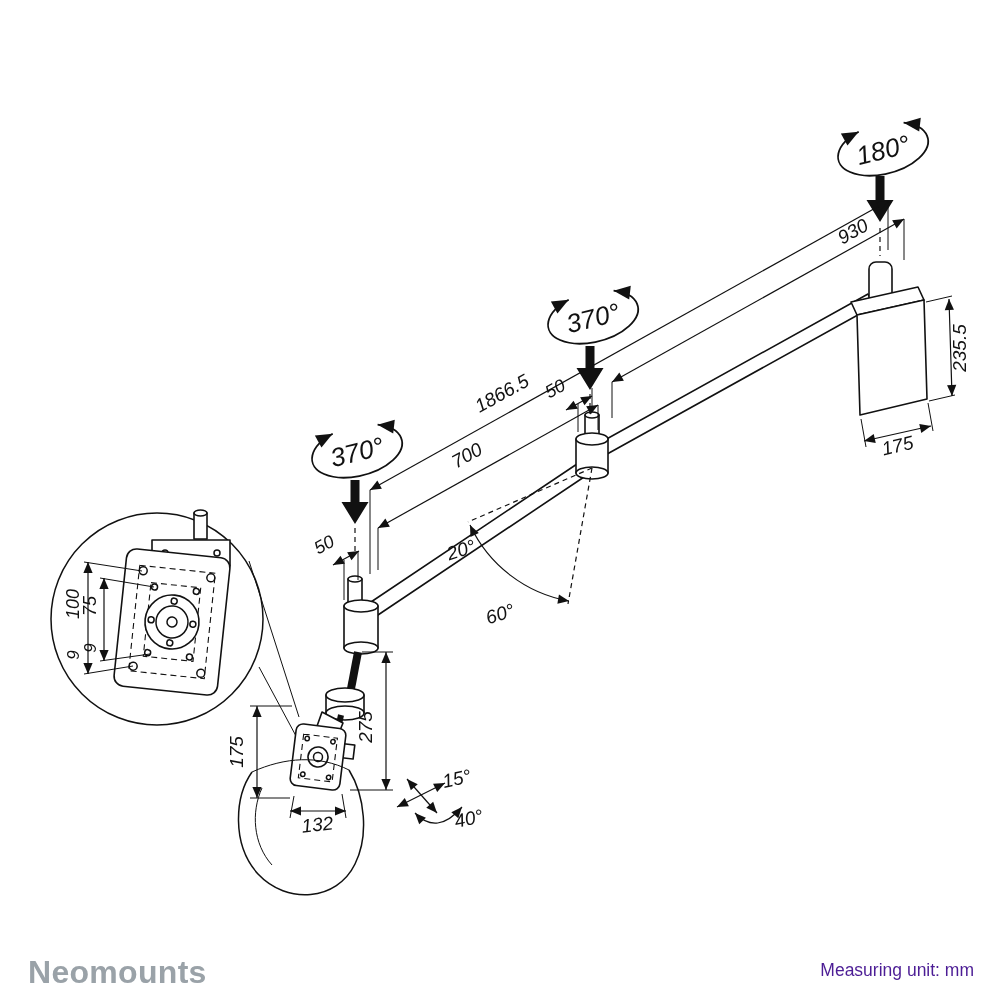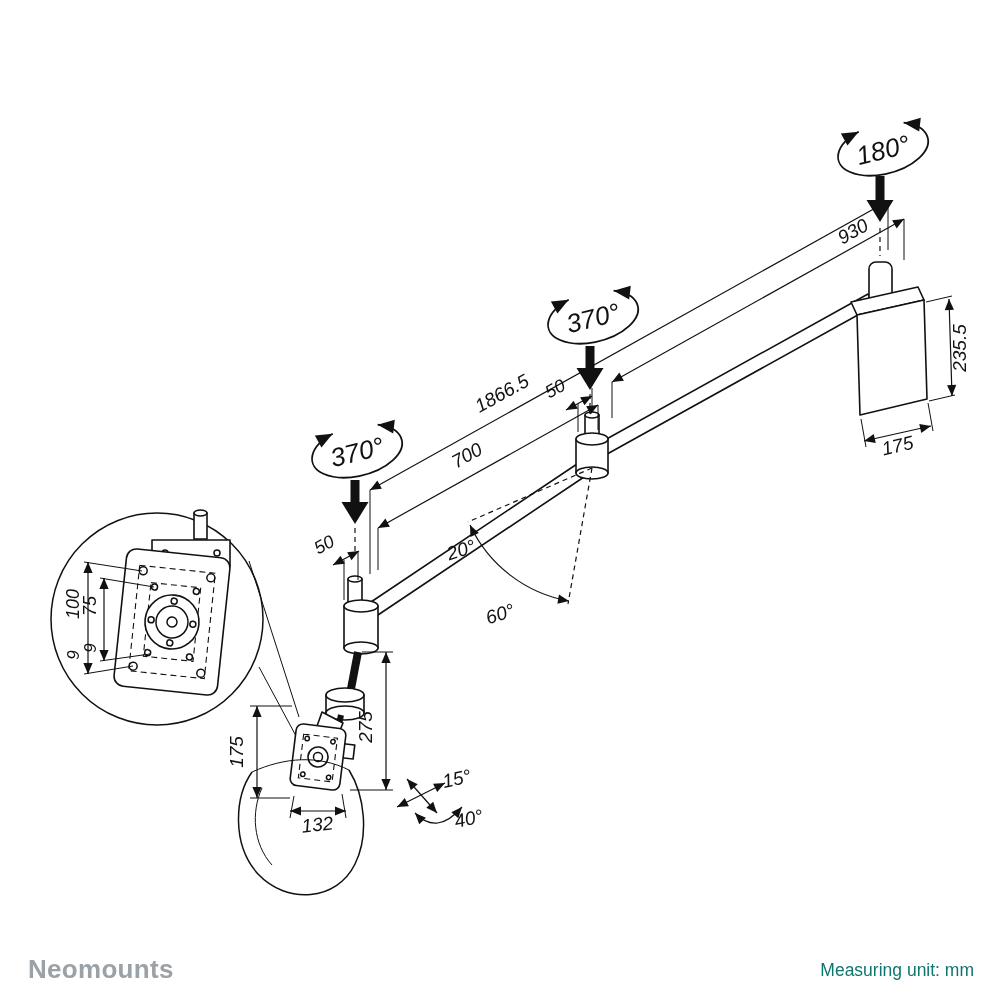--- a/index.html
+++ b/index.html
@@ -7,7 +7,7 @@
   body{font-family:"Liberation Sans",sans-serif}
   .canvas{position:relative;width:1004px;height:1004px;background:#fff;overflow:hidden}
   .canvas > svg{position:absolute;left:0;top:0}
-  .brand{position:absolute;left:28px;top:954px;font-size:26px;font-weight:700;color:#9aa2a8;letter-spacing:.3px}
+  .brand{position:absolute;left:28px;top:954px;font-size:32px;font-weight:700;color:#9aa2a8;letter-spacing:.3px}
   .unit{position:absolute;right:30px;top:960px;font-size:17.5px;color:#0f766e}
 
   

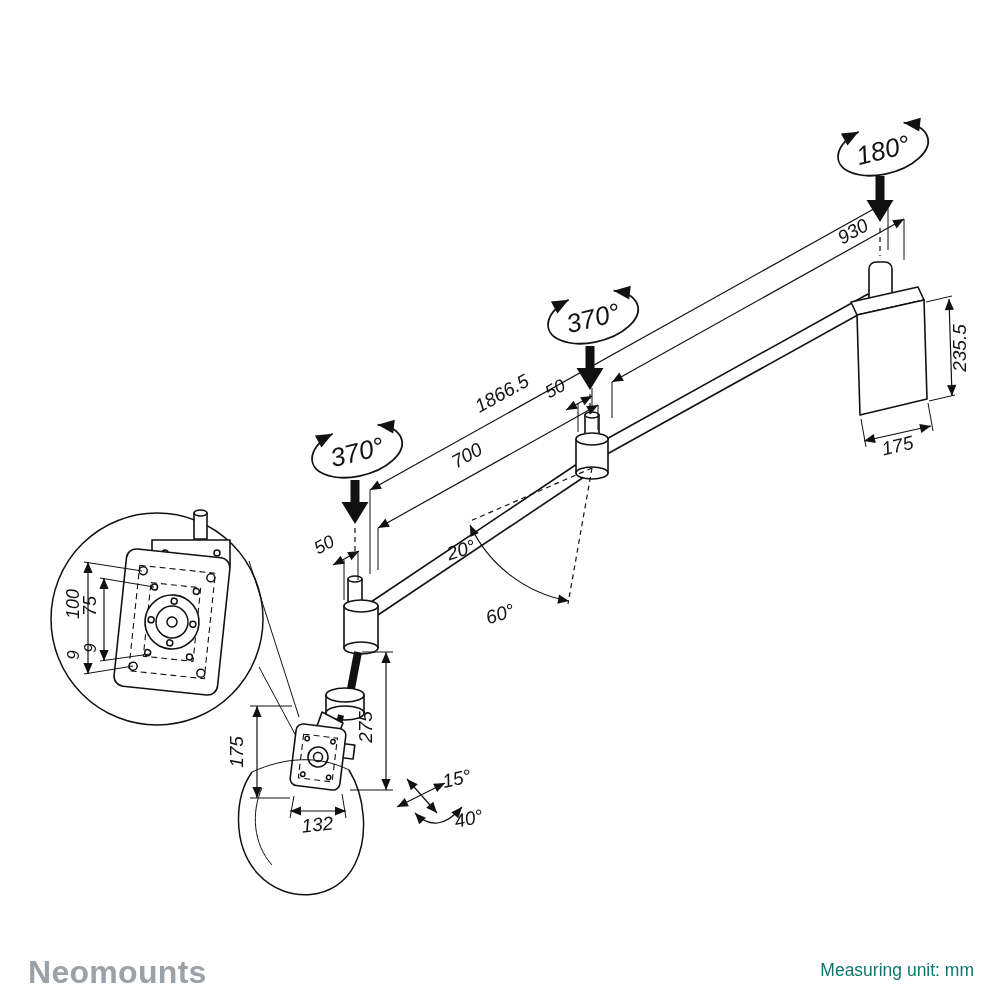--- a/index.html
+++ b/index.html
@@ -8,7 +8,7 @@
   .canvas{position:relative;width:1004px;height:1004px;background:#fff;overflow:hidden}
   .canvas > svg{position:absolute;left:0;top:0}
   .brand{position:absolute;left:28px;top:954px;font-size:32px;font-weight:700;color:#9aa2a8;letter-spacing:.3px}
-  .unit{position:absolute;right:30px;top:960px;font-size:17.5px;color:#0f766e}
+  .unit{position:absolute;right:30px;top:960px;font-size:17.5px;color:#4c1d95}
 
   
   .ol{fill:#fff;stroke:#111;stroke-width:1.6;stroke-linejoin:round}

